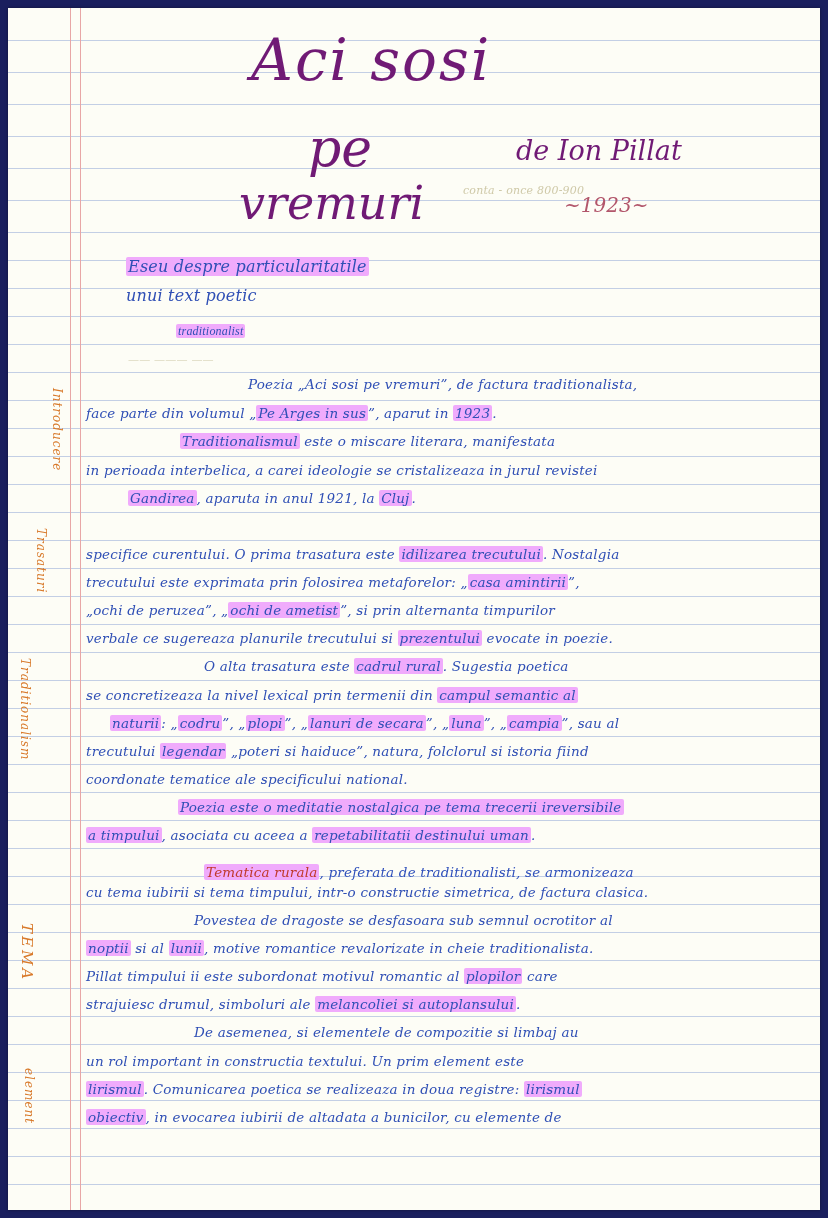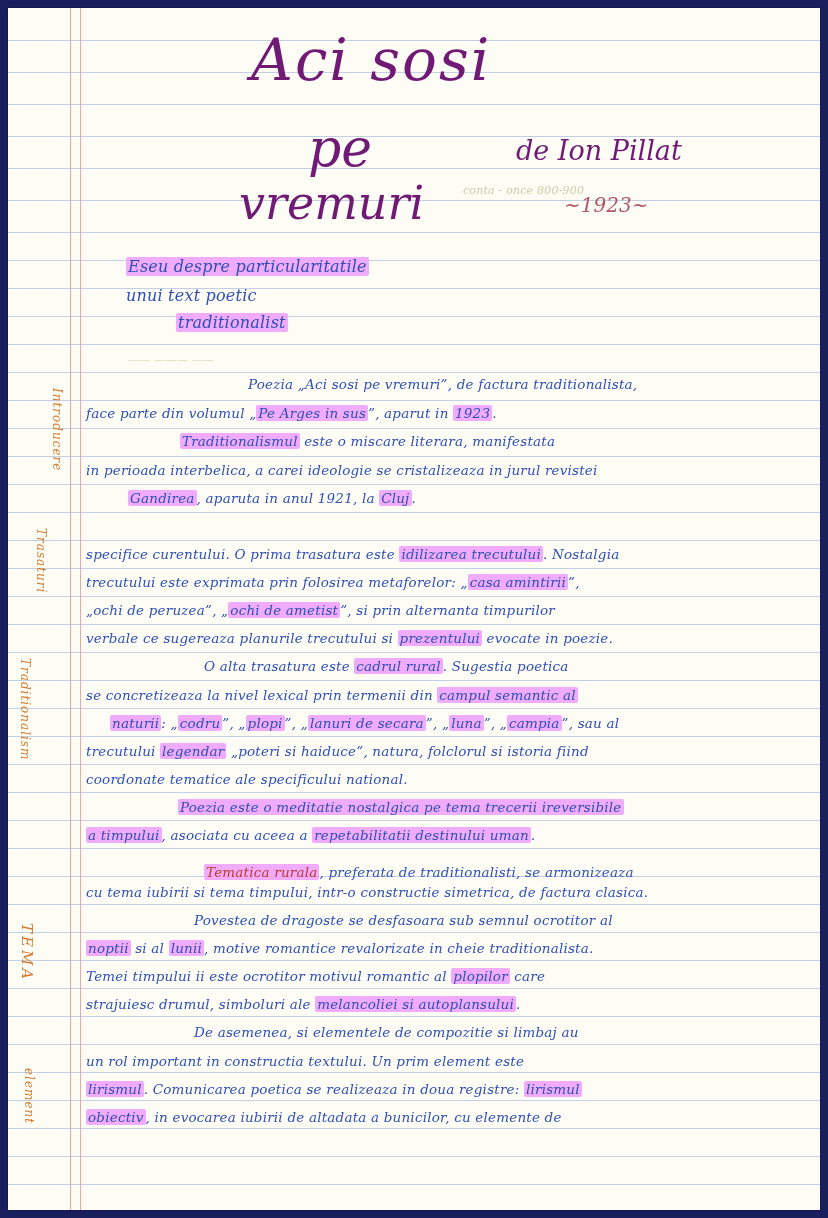--- a/index.html
+++ b/index.html
@@ -120,7 +120,7 @@
   <div class="hw" style="left:118px;top:278px;font-size:16px;">
     <span>unui text poetic</span>
   </div>
-  <div class="hw" style="left:168px;top:305px;font-size:16px;">
+  <div class="hw" style="left:168px;top:316px;font-size:12px;font-family:Liberation Serif, serif;">
     <span class="hl">traditionalist</span>
   </div>
   <div class="hw faded" style="left:120px;top:345px;font-size:11px;">—— ——— ——</div>

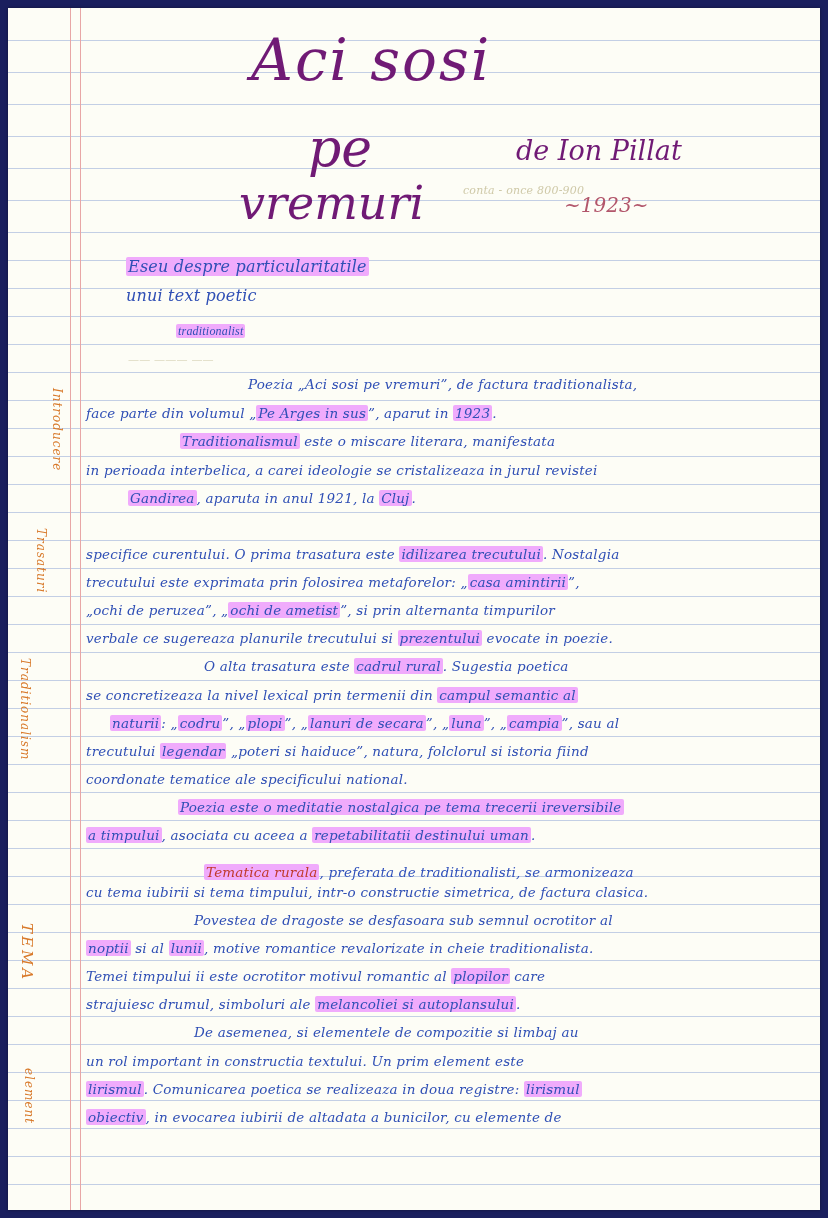--- a/index.html
+++ b/index.html
@@ -198,7 +198,7 @@
     <span class="hl">noptii</span><span> si al </span><span class="hl">lunii</span><span>, motive romantice revalorizate in cheie traditionalista.</span>
   </div>
   <div class="hw body-line" style="left:78px;top:962px;">
-    <span>Temei timpului ii este ocrotitor motivul romantic al </span><span class="hl">plopilor</span><span> care</span>
+    <span>Pillat timpului ii este subordonat motivul romantic al </span><span class="hl">plopilor</span><span> care</span>
   </div>
   <div class="hw body-line" style="left:78px;top:990px;">
     <span>strajuiesc drumul, simboluri ale </span><span class="hl">melancoliei si autoplansului</span><span>.</span>

